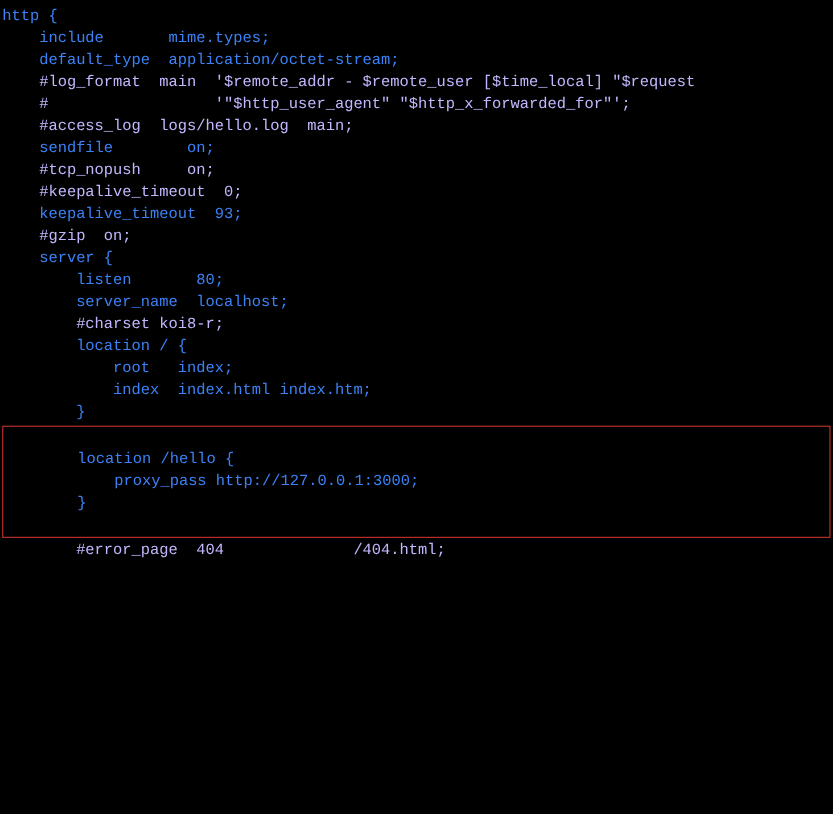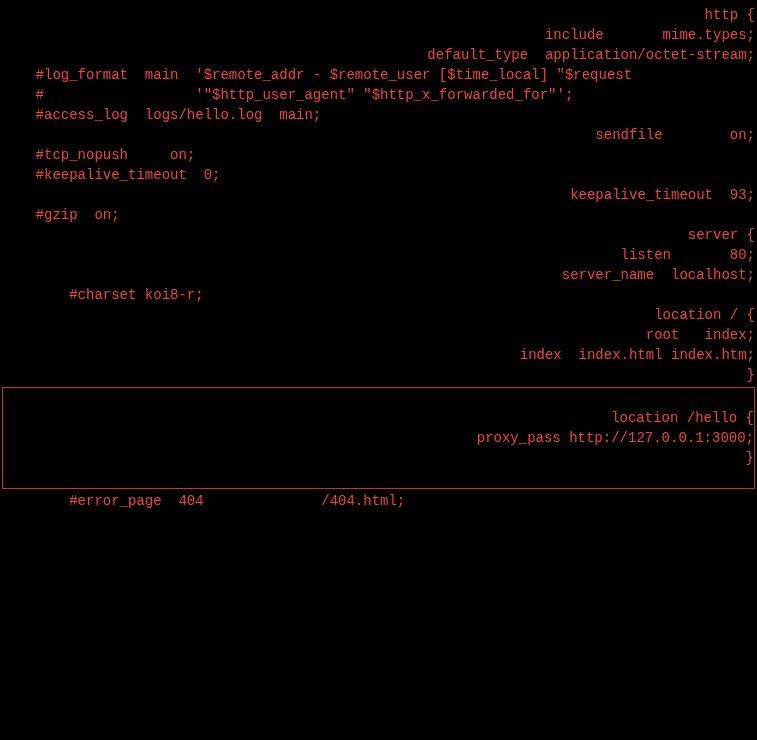--- a/index.html
+++ b/index.html
@@ -16,7 +16,7 @@
     }
     .line { white-space: pre; }
     .comment { color: #ef4444; }
-    .plain { color: #ef4444; text-align: right; }
+    .plain { color: #3b82f6; }
     .highlight-box {
       border: 1px solid #c4342d;
       padding: 20px 0;

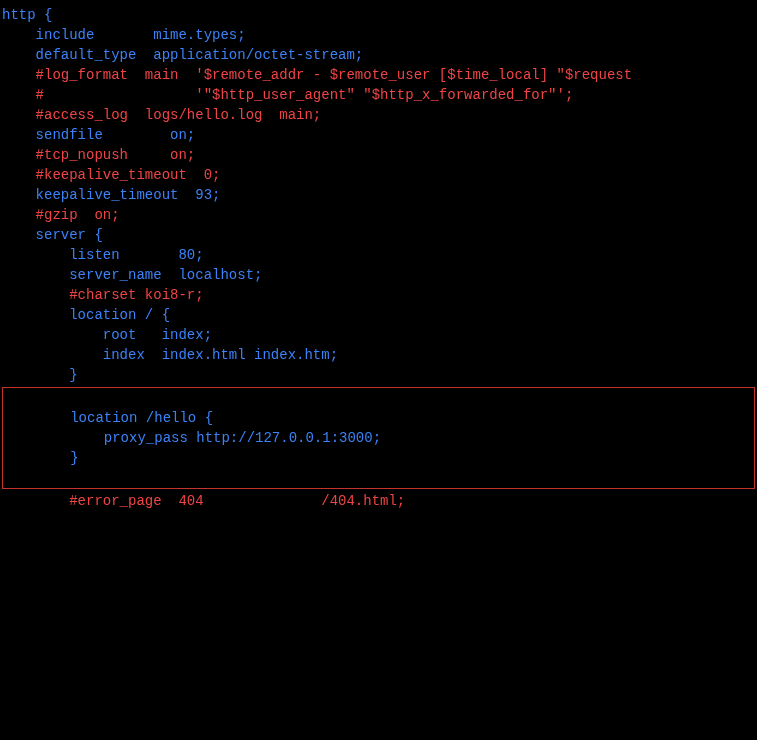--- a/index.html
+++ b/index.html
@@ -15,7 +15,7 @@
       padding: 5px 2px;
     }
     .line { white-space: pre; }
-    .comment { color: #ef4444; }
+    .comment { color: #c4b5fd; }
     .plain { color: #3b82f6; }
     .highlight-box {
       border: 1px solid #c4342d;

